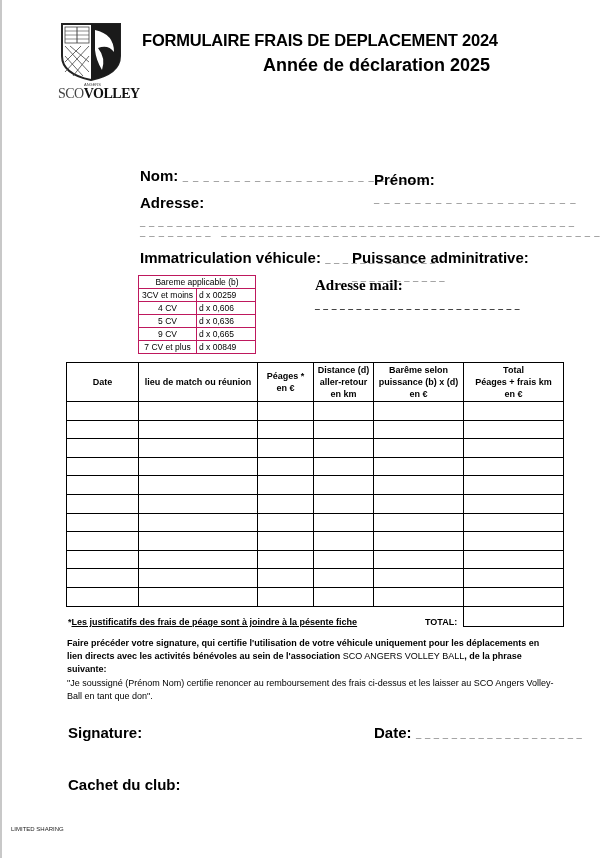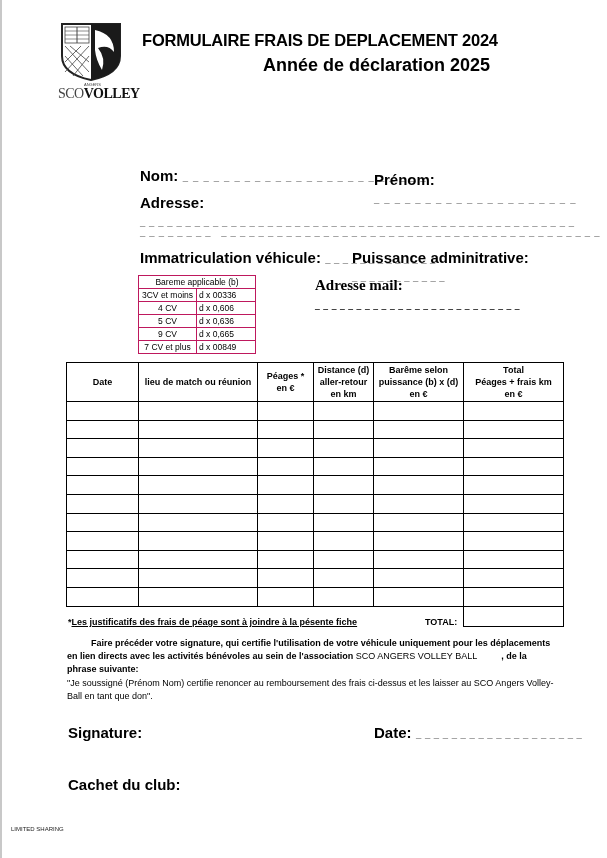--- a/index.html
+++ b/index.html
@@ -93,7 +93,7 @@
       </tr>
   <tr>
         <td class="c1">3CV et moins</td>
-        <td class="c2">d x 00336</td>
+        <td class="c2">d x 00259</td>
       </tr>
   <tr>
         <td class="c1">4 CV</td>

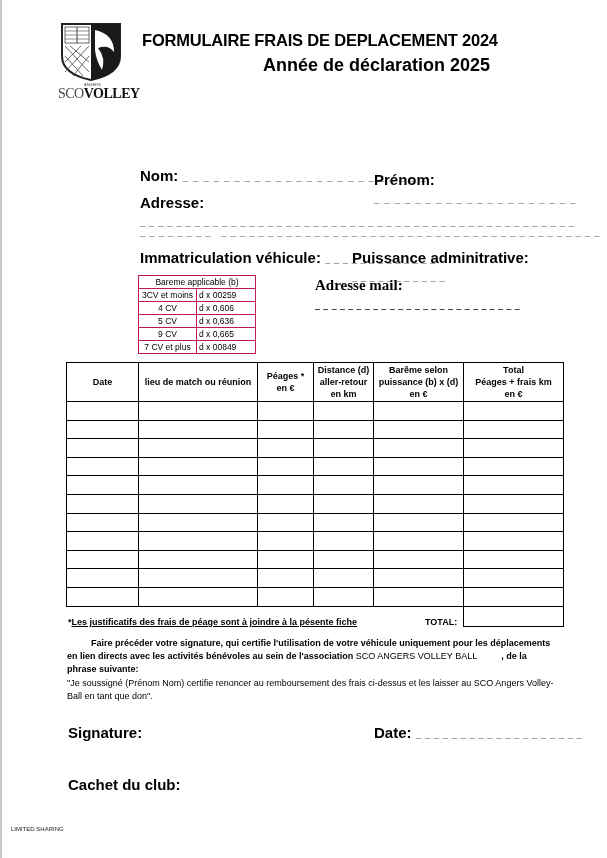--- a/index.html
+++ b/index.html
@@ -25,7 +25,7 @@
   .footnote u { text-decoration:underline; }
   .totlbl { left:425px; top:617px; font-size:9px; font-weight:bold; }
   .para { left:67px; top:637px; width:490px; font-size:9px; line-height:13px; }
-  .para b { font-weight:bold;margin-left:24px; }
+  .para b { font-weight:bold; }
   .quote { left:67px; top:677px; width:490px; font-size:9px; line-height:13px; }
   .limited { left:11px; top:826px; font-size:6px; color:#222; }
 </style>

